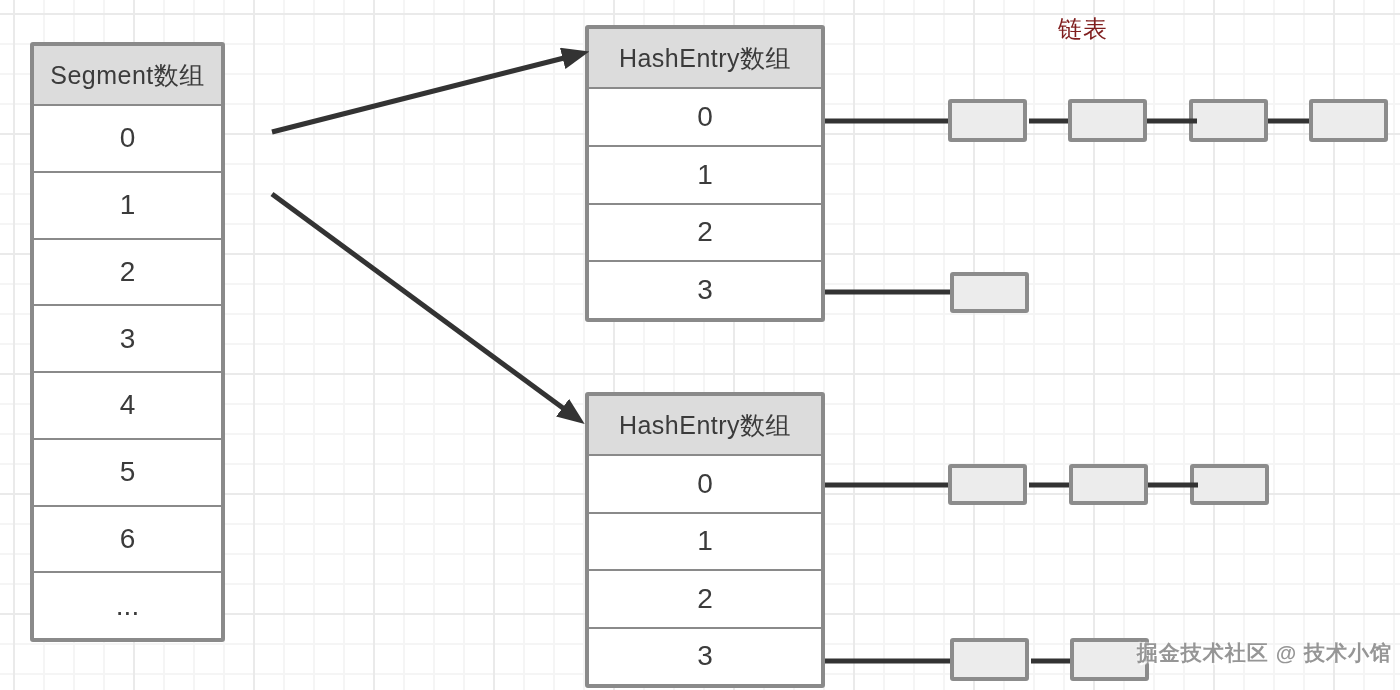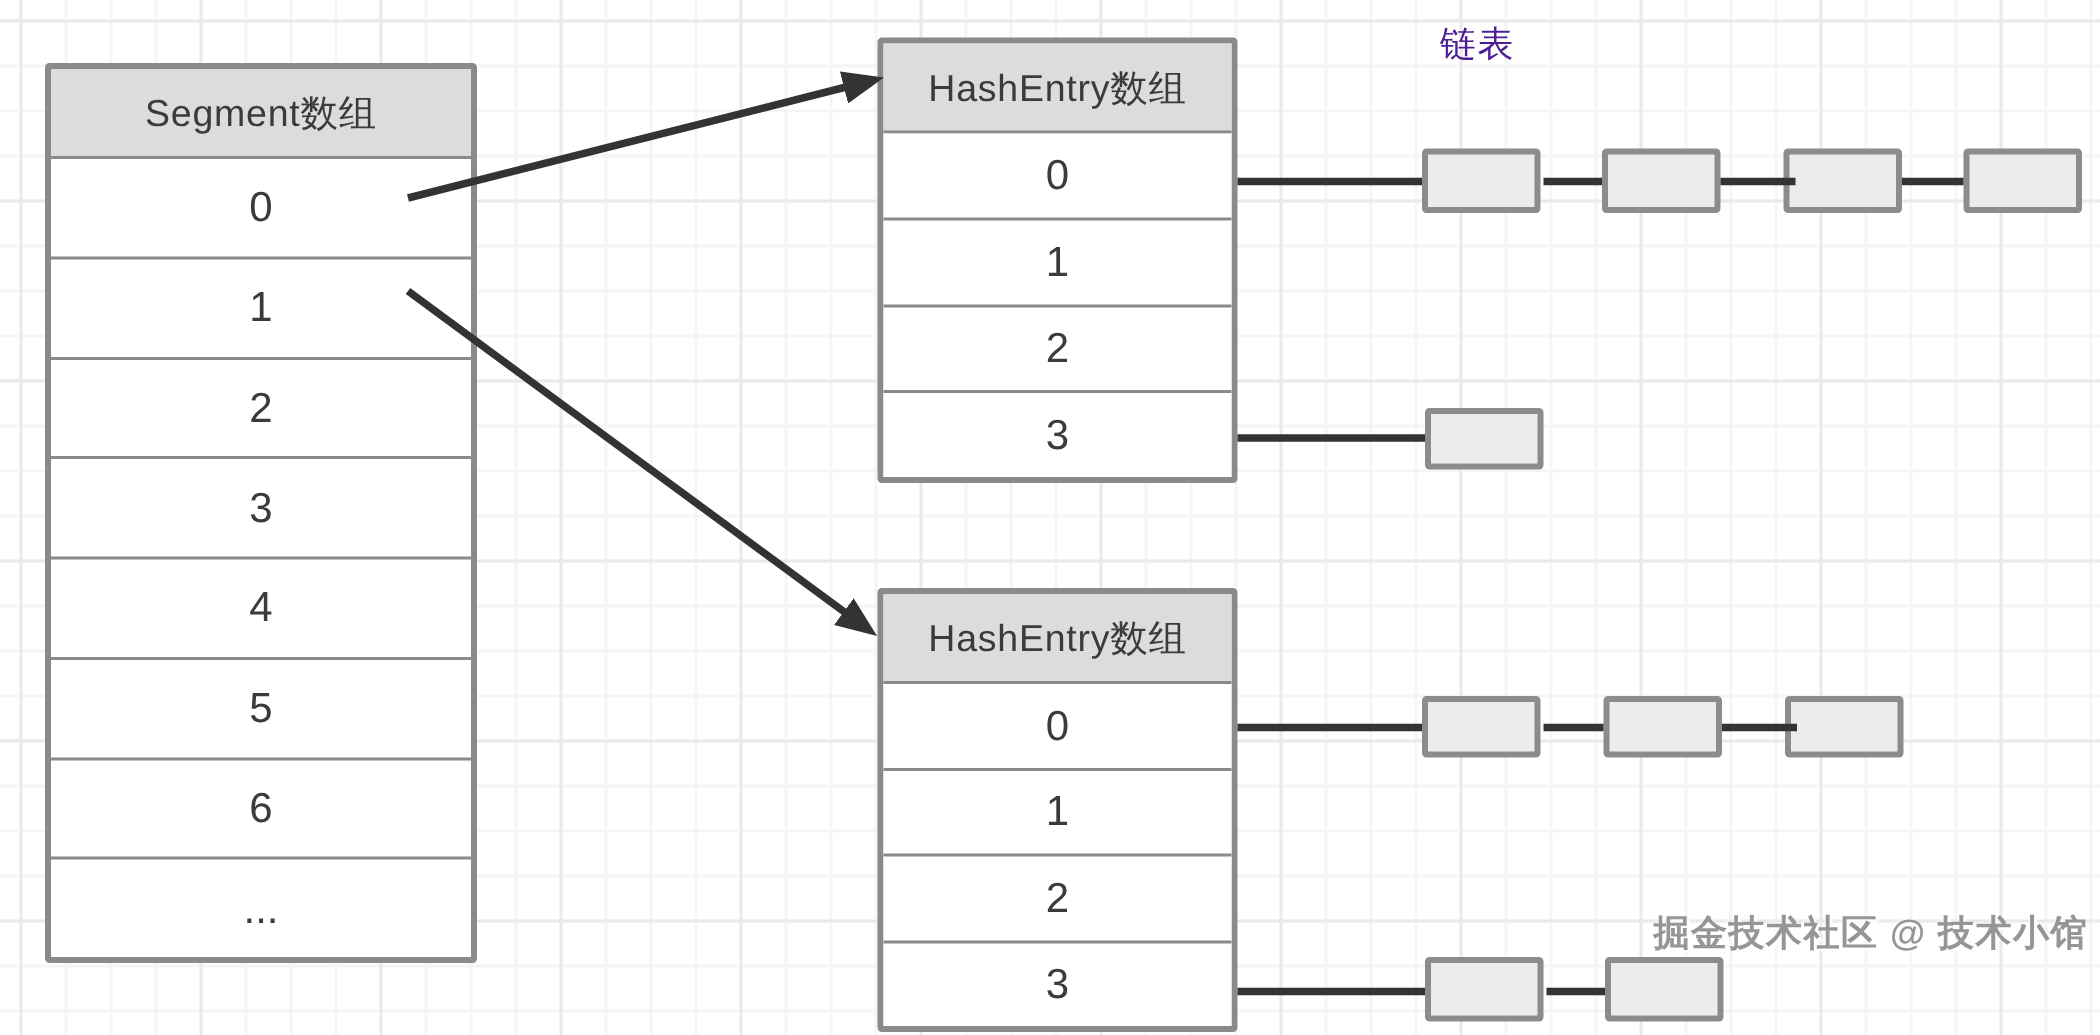--- a/index.html
+++ b/index.html
@@ -36,8 +36,8 @@
     background:#ececec;border:4px solid #8c8c8c;border-radius:3px;
   }
   .label-linked-list{
-    position:absolute;left:960px;top:13px;
-    font-size:24px;color:#4c1d95;letter-spacing:1px;
+    position:absolute;left:1058px;top:13px;
+    font-size:24px;color:#7f1d1d;letter-spacing:1px;
   }
   .watermark{
     position:absolute;right:8px;top:606px;

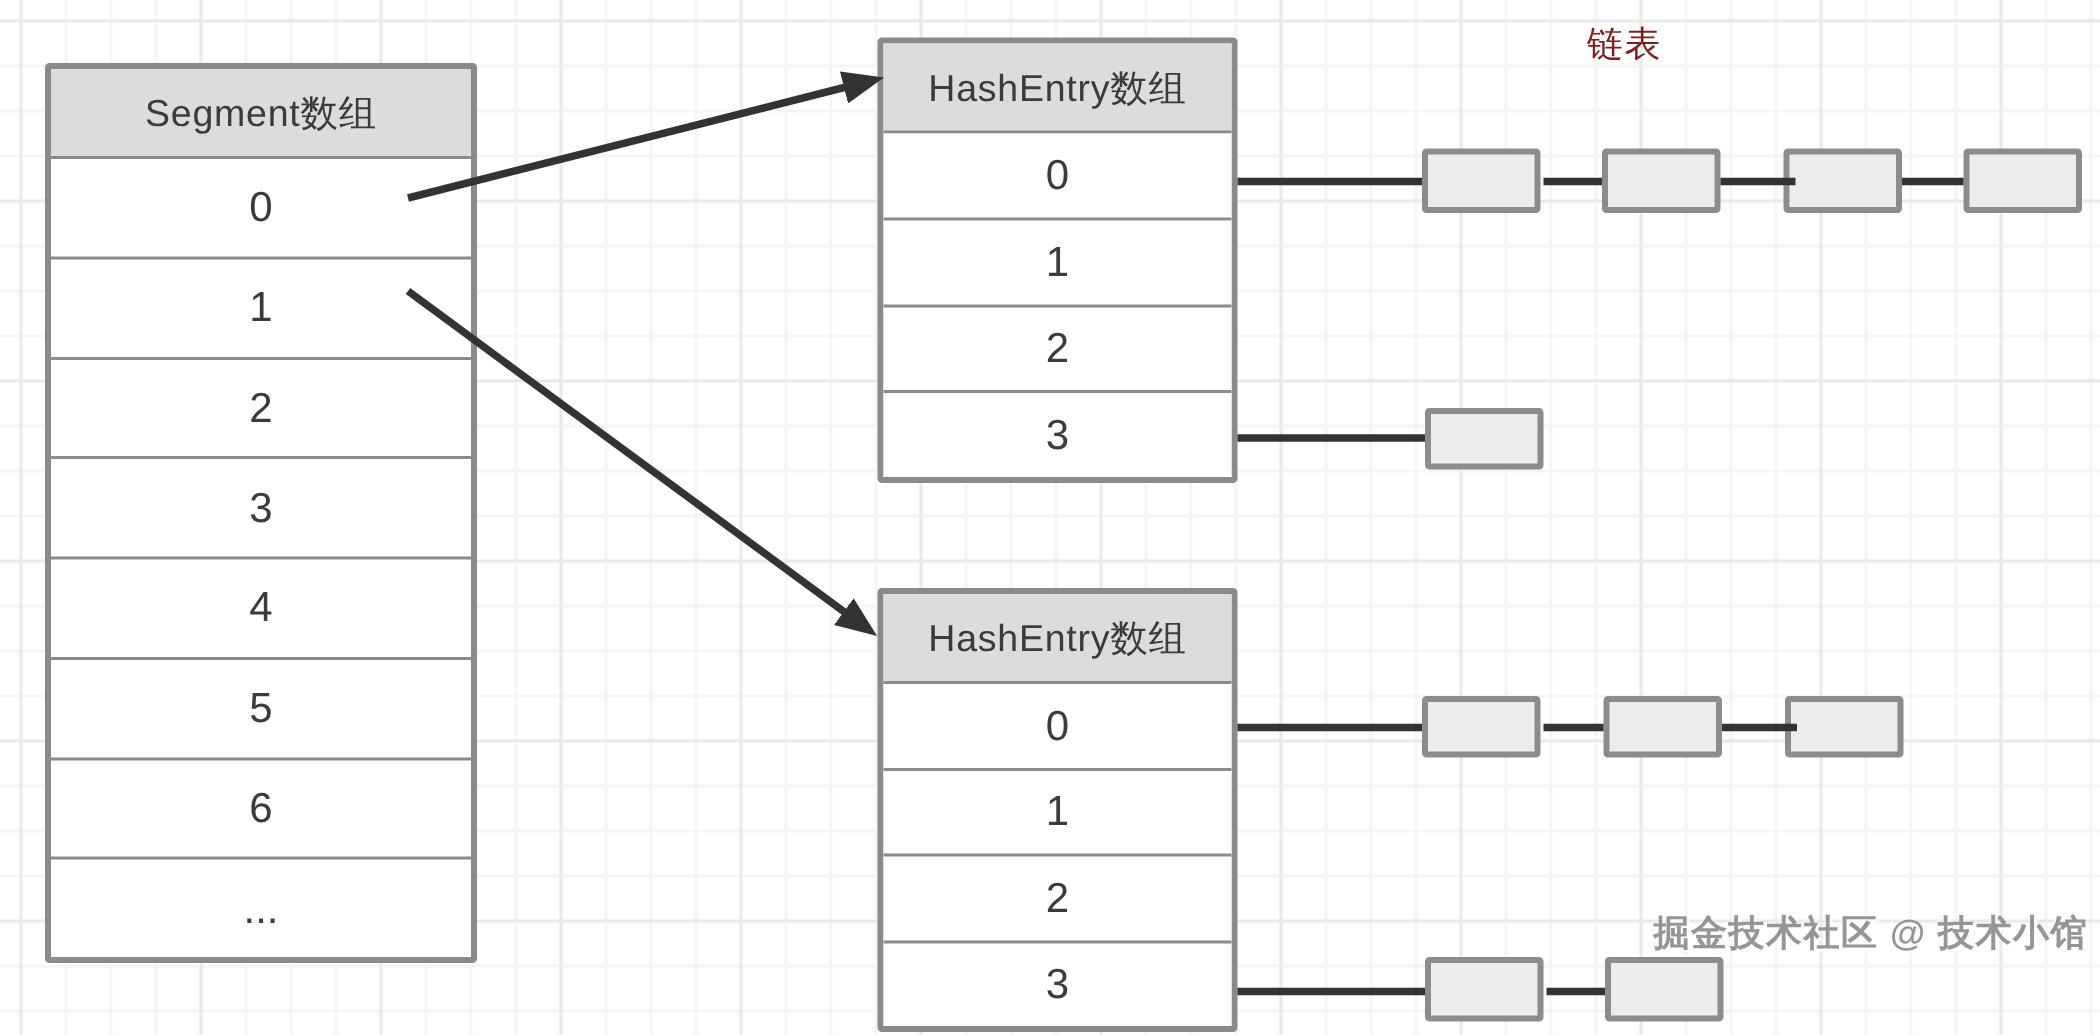--- a/index.html
+++ b/index.html
@@ -50,7 +50,7 @@
 </head>
 <body>
 
-<div class="tbl" style="left:30px;top:42px;width:288px;height:600px;">
+<div class="tbl" style="left:30px;top:42px;width:195px;height:600px;">
   <div class="tbl-header">Segment数组</div>
   <div class="tbl-rows">
       <div class="row">0</div>

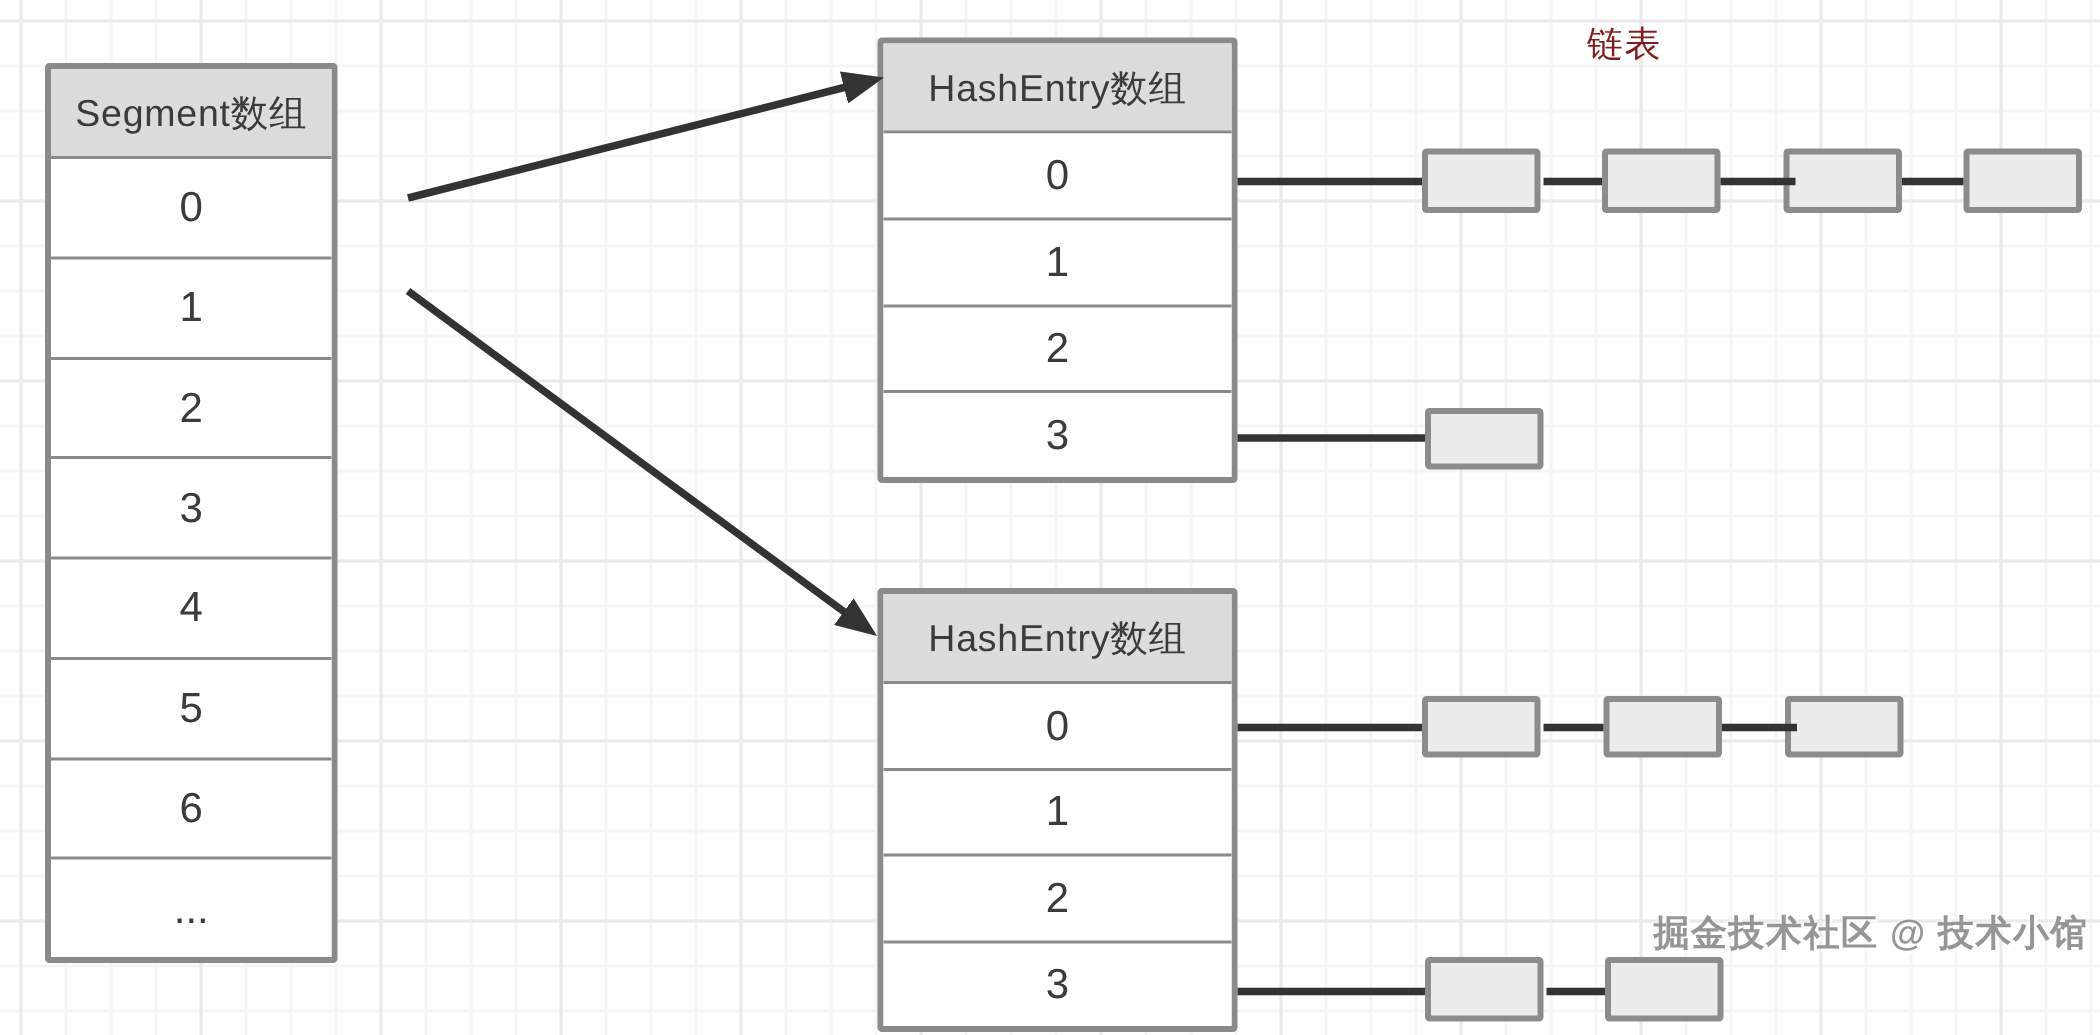--- a/index.html
+++ b/index.html
@@ -40,8 +40,8 @@
     font-size:24px;color:#7f1d1d;letter-spacing:1px;
   }
   .watermark{
-    position:absolute;right:8px;top:606px;
-    font-size:24px;font-weight:bold;letter-spacing:1px;
+    position:absolute;right:8px;top:639px;
+    font-size:21px;font-weight:bold;letter-spacing:1px;
     color:#969696;
     text-shadow:2px 2px 1px rgba(255,255,255,.95),-1px -1px 1px rgba(255,255,255,.55);
   }

